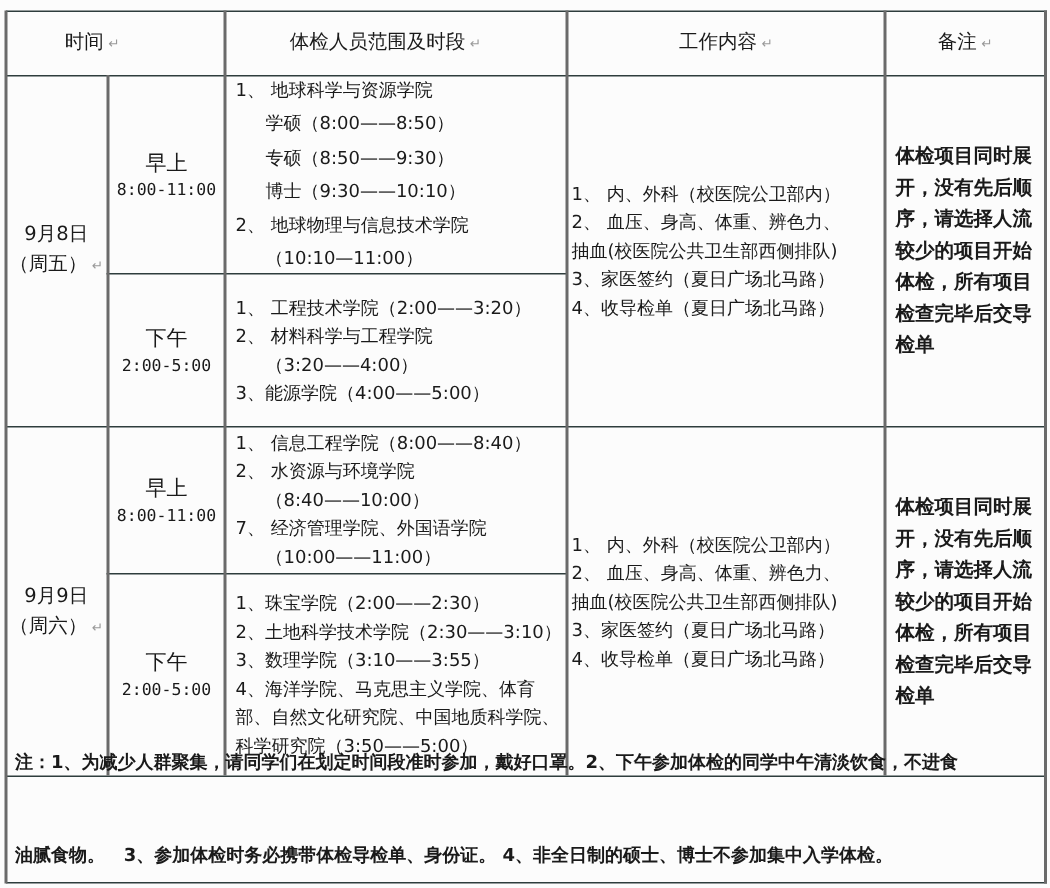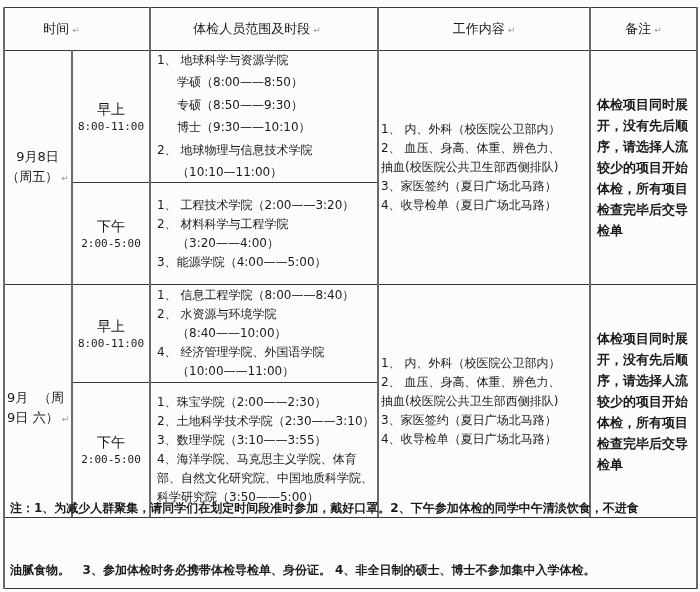--- a/index.html
+++ b/index.html
@@ -109,7 +109,7 @@
     <div class="line">1、 信息工程学院（8:00——8:40）</div>
     <div class="line">2、 水资源与环境学院</div>
     <div class="line indent1">（8:40——10:00）</div>
-    <div class="line">4、 经济管理学院、外国语学院</div>
+    <div class="line">7、 经济管理学院、外国语学院</div>
     <div class="line indent1">（10:00——11:00）</div>
   </div>
 

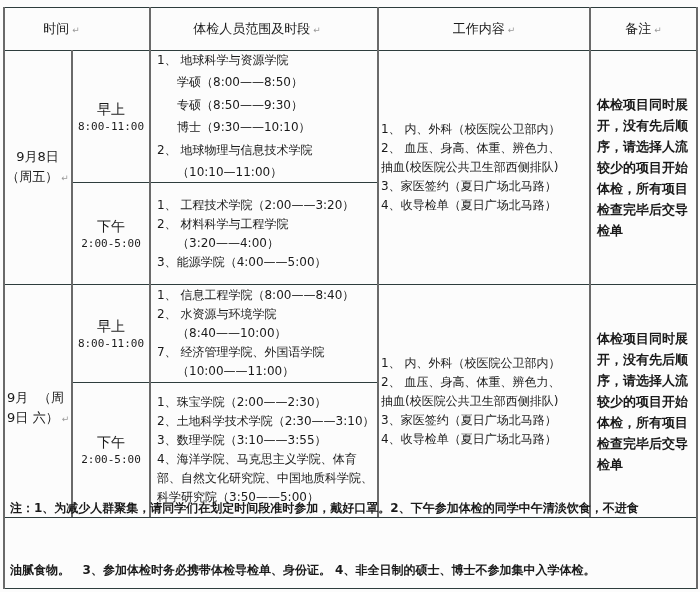--- a/index.html
+++ b/index.html
@@ -96,7 +96,7 @@
     <div>体检项目同时展开，没有先后顺序，请选择人流较少的项目开始体检，所有项目检查完毕后交导检单</div>
   </div>
 
-  <div class="cell date" style="left:4px; top:285px; width:67px; height:232px; display:flex; flex-direction:row; justify-content:center; align-items:center; padding-top:14px;">
+  <div class="cell date" style="left:4px; top:285px; width:67px; height:232px; display:flex; flex-direction:column; justify-content:center; align-items:center; padding-top:14px;">
     <span>9月9日</span>
     <span><span>（周六）</span><span class="mark">↵</span></span>
   </div>

